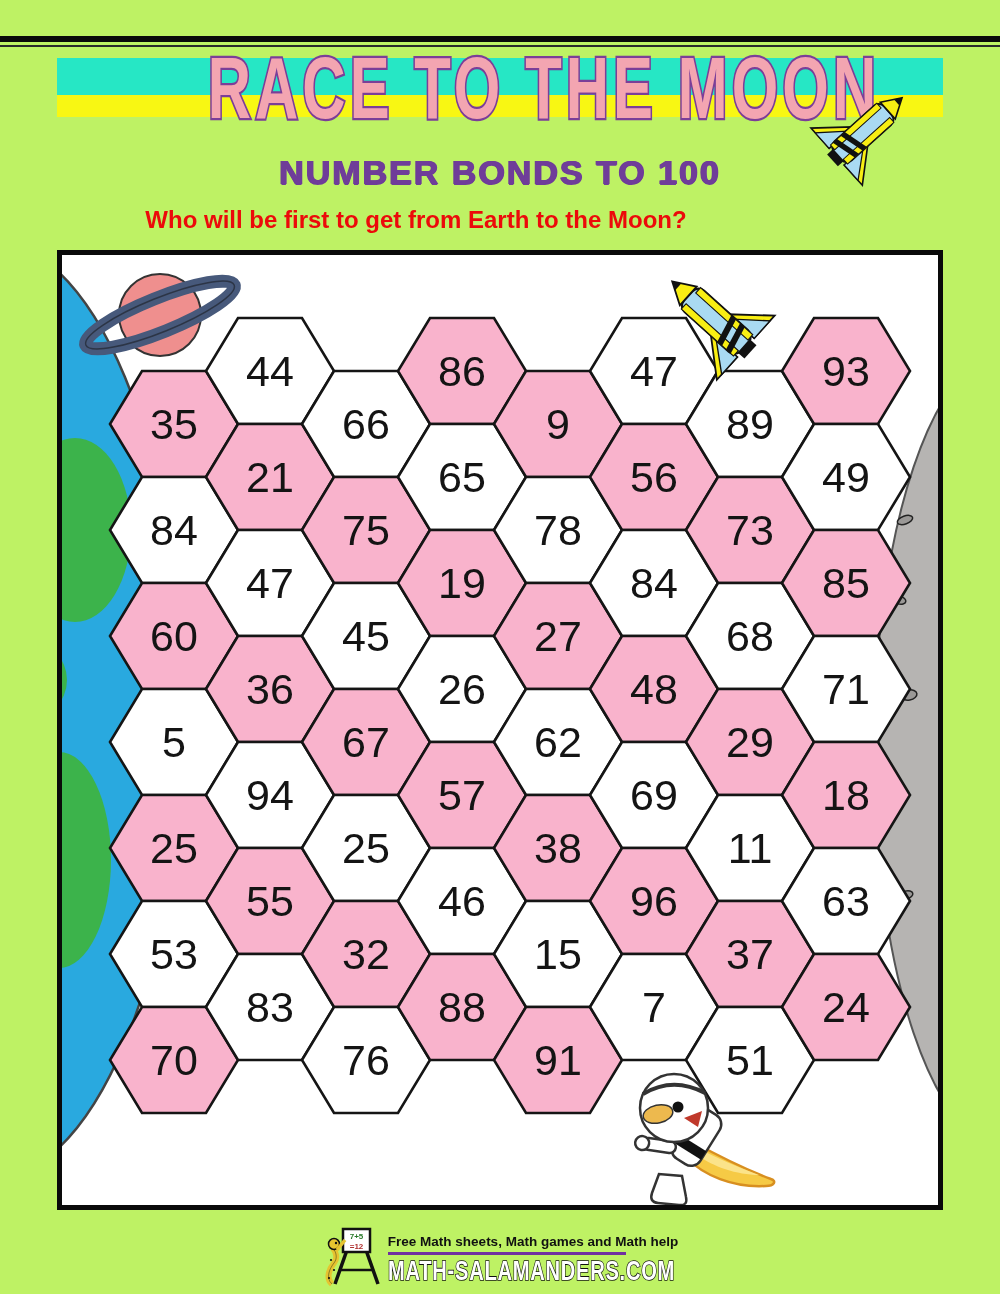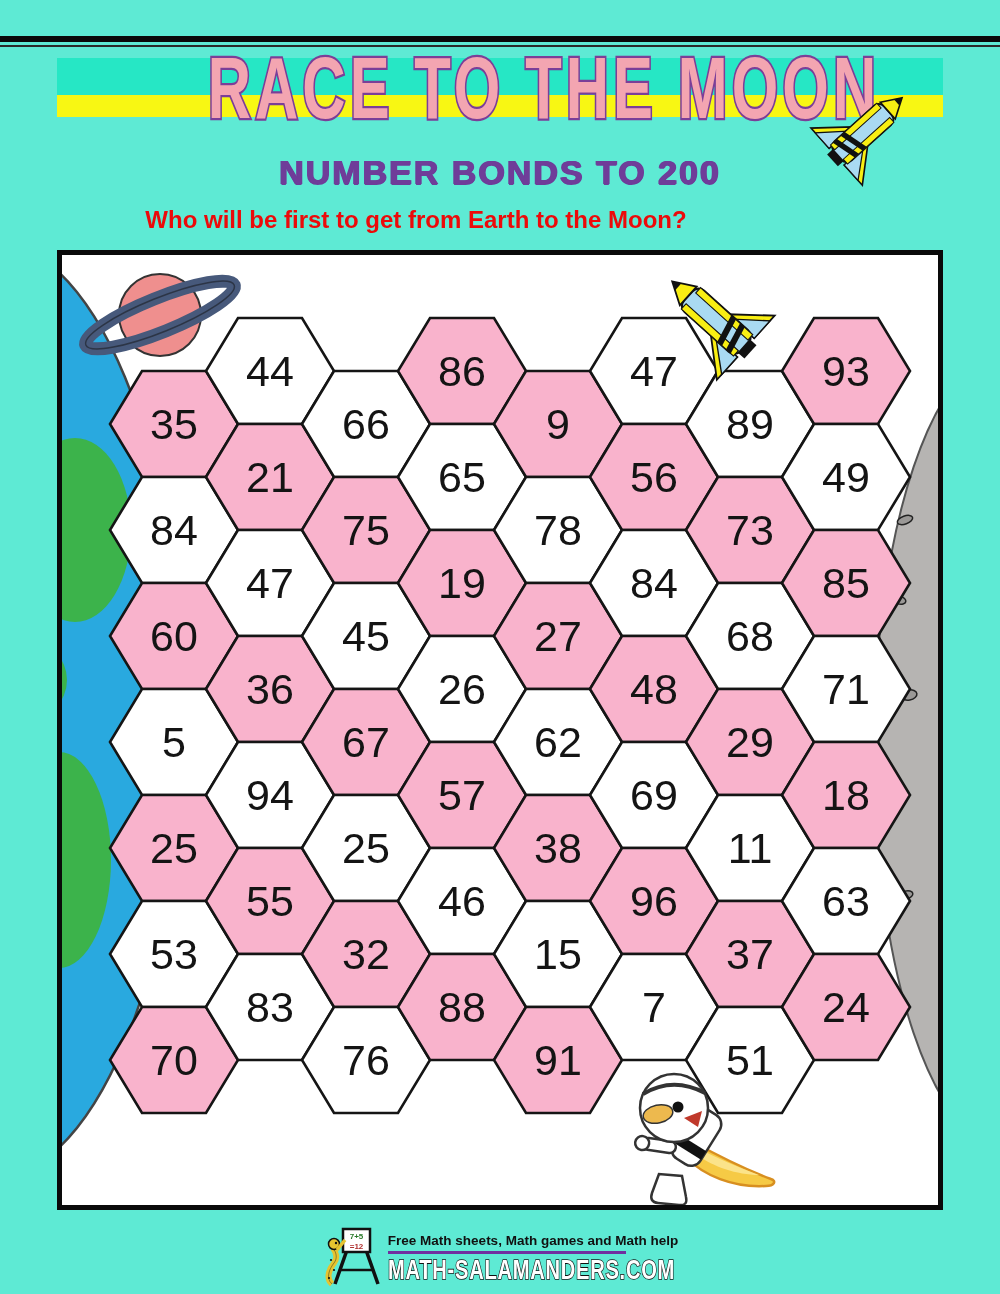--- a/index.html
+++ b/index.html
@@ -4,7 +4,7 @@
 <style>
   html,body{margin:0;padding:0;}
   body{background:#ffffff;font-family:"Liberation Sans",sans-serif;}
-  #page{position:relative;width:1000px;height:1294px;background:#5eead4;overflow:hidden;}
+  #page{position:relative;width:1000px;height:1294px;background:#bef264;overflow:hidden;}
   .rule-thick{position:absolute;left:0;top:36px;width:1000px;height:6px;background:#0a0a0a;}
   .rule-thin{position:absolute;left:0;top:45px;width:1000px;height:2px;background:#2a2a2a;}
   #banner{position:absolute;left:57px;top:58px;width:886px;height:59px;}

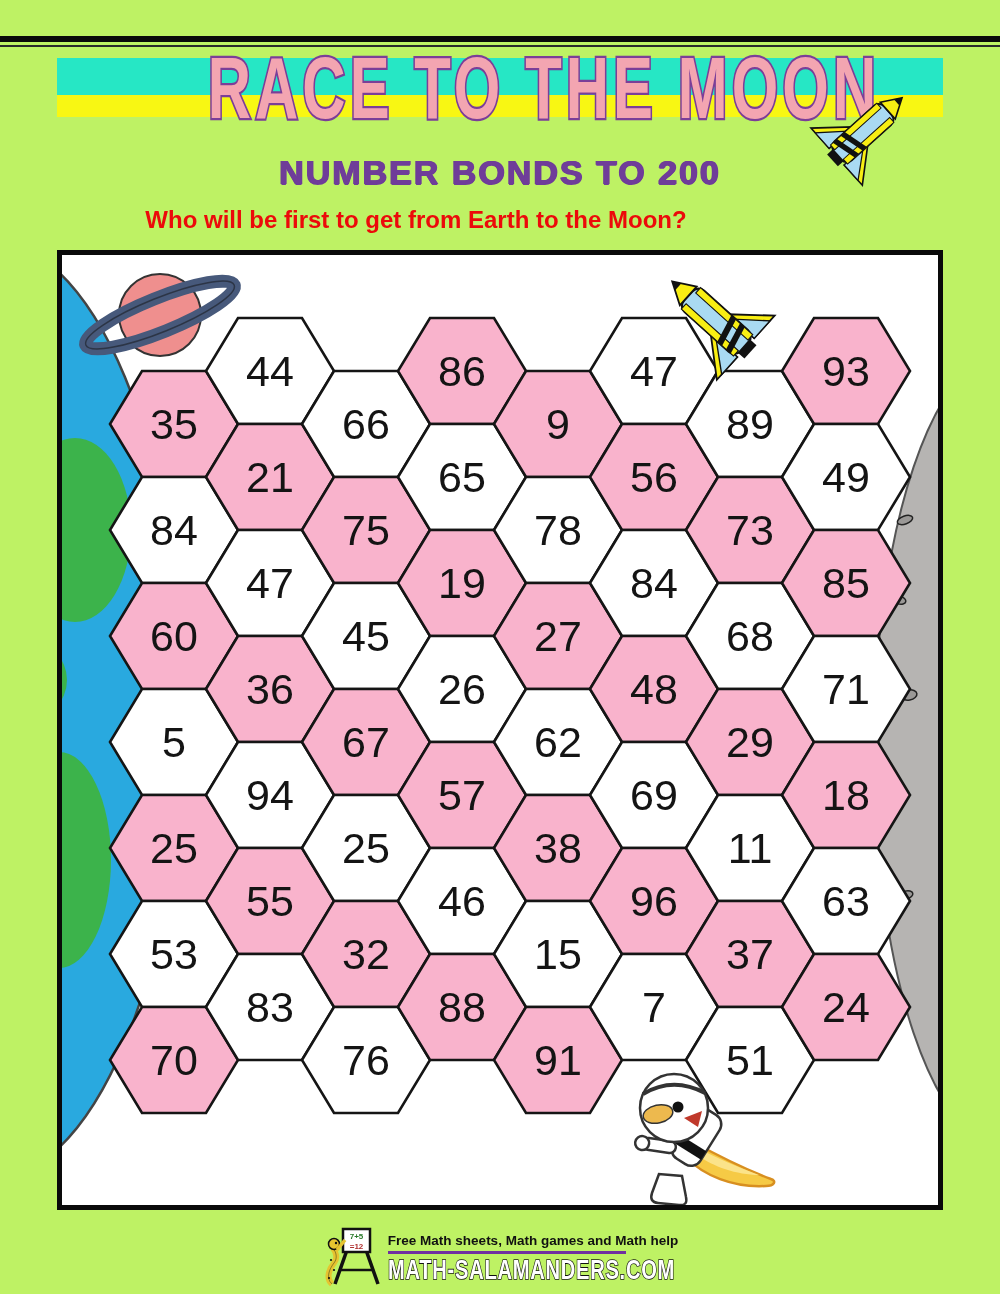--- a/index.html
+++ b/index.html
@@ -63,7 +63,7 @@
     </g>
   </svg>
 
-  <div id="subtitle">NUMBER BONDS TO 200</div>
+  <div id="subtitle">NUMBER BONDS TO 100</div>
   <div id="tagline">Who will be first to get from Earth to the Moon?</div>
 
   <svg id="board-svg" viewBox="0 0 886 960">

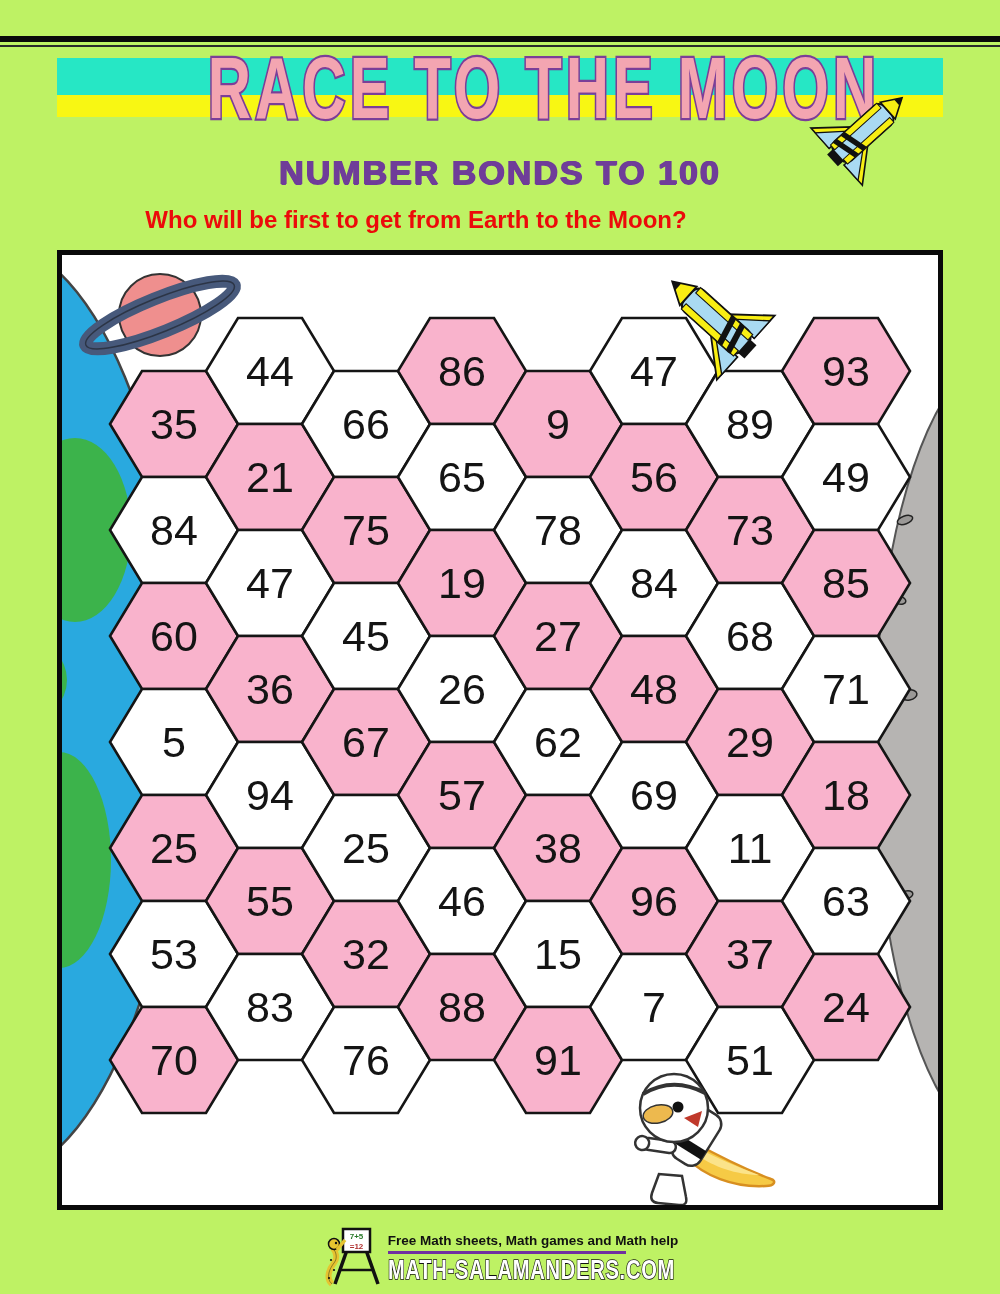--- a/index.html
+++ b/index.html
@@ -20,7 +20,7 @@
   #rocket-header{position:absolute;left:802px;top:82px;width:124px;height:100px;overflow:visible;}
   #board-svg{position:absolute;left:57px;top:250px;width:886px;height:960px;}
   .hexnum{font-family:"Liberation Sans",sans-serif;font-size:43px;fill:#141414;text-anchor:middle;}
-  #footer{position:absolute;left:0;top:1226px;width:1000px;display:flex;justify-content:center;align-items:center;}
+  #footer{position:absolute;left:0;top:1226px;width:1000px;display:flex;justify-content:center;align-items:flex-end;}
   #footer-icon{width:62px;height:62px;overflow:visible;margin-right:4px;}
   #footer-textcol{display:flex;flex-direction:column;}
   #footer-line1{font-size:13.5px;font-weight:700;color:#111;white-space:nowrap;padding-top:6px;}

